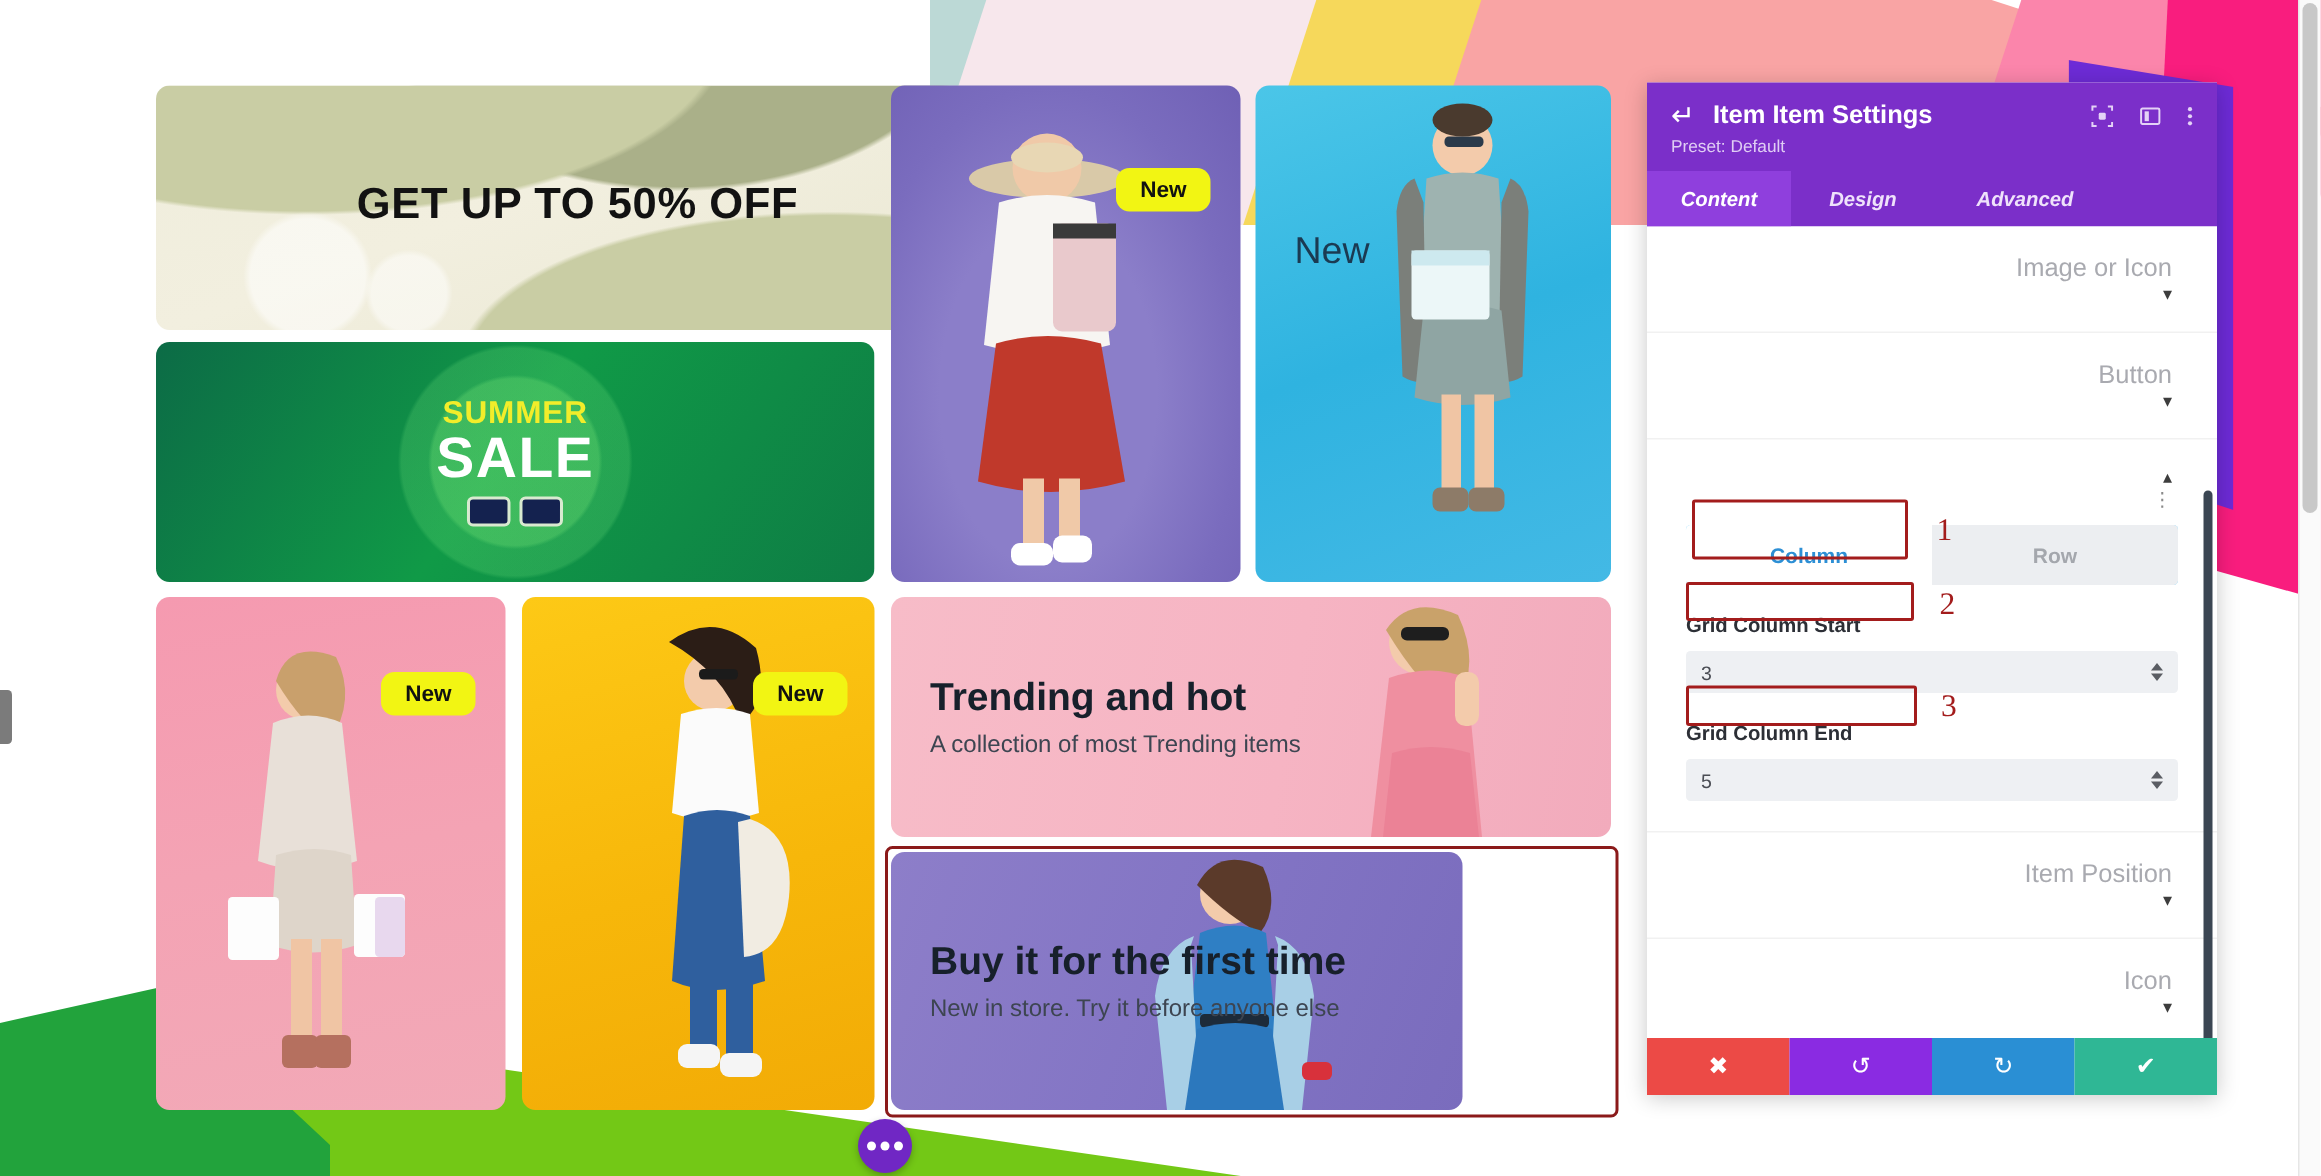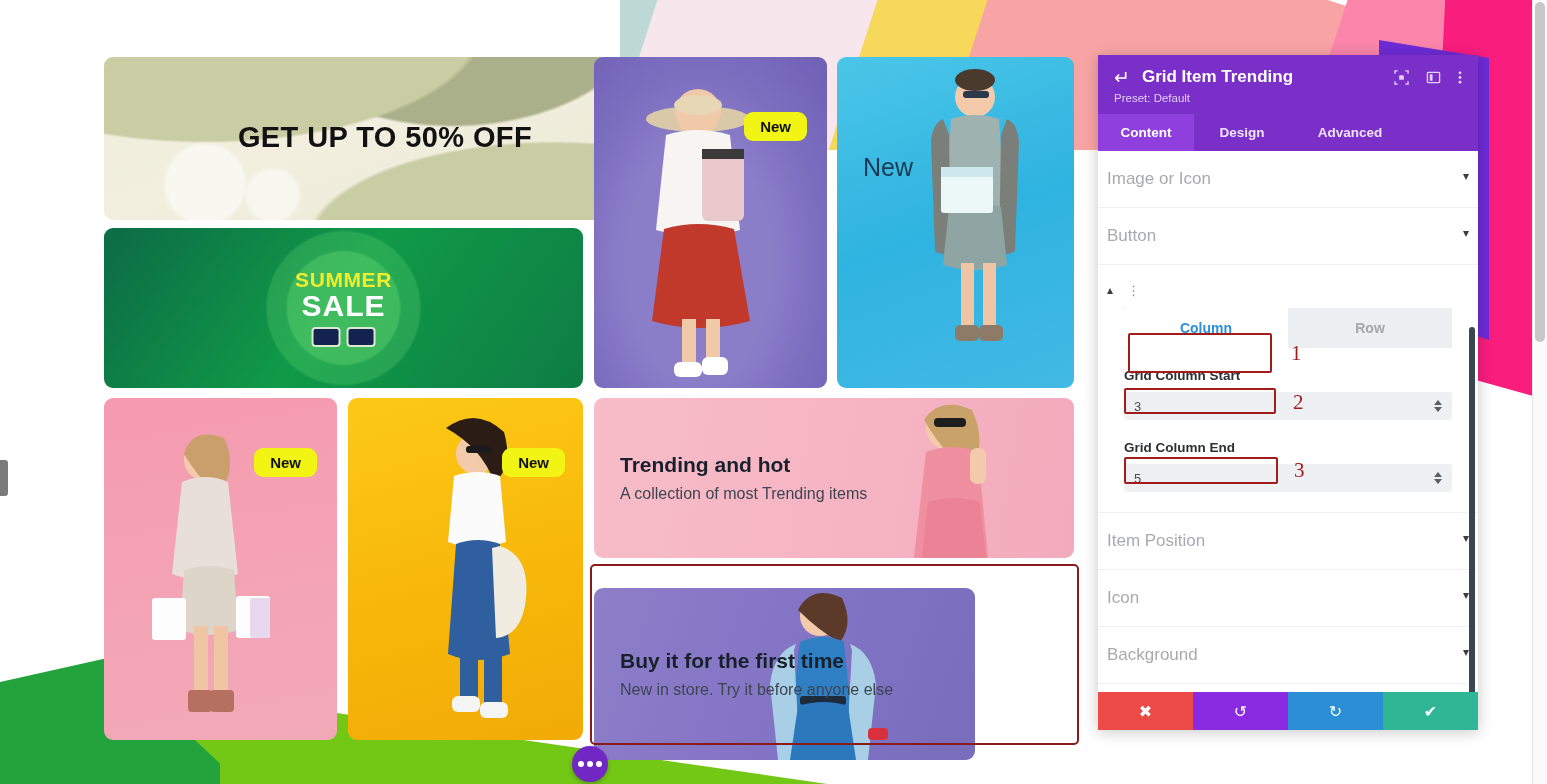--- a/index.html
+++ b/index.html
@@ -320,7 +320,7 @@
     <div class="panel-head">
       <div class="panel-head-row">
         <span class="back-arrow">↵</span>
-        <span class="panel-title">Grid Item Trending</span>
+        <span class="panel-title">Item Item Settings</span>
         <span class="head-icons">
           <span class="hicon">
             <svg width="15" height="15" viewBox="0 0 16 16">

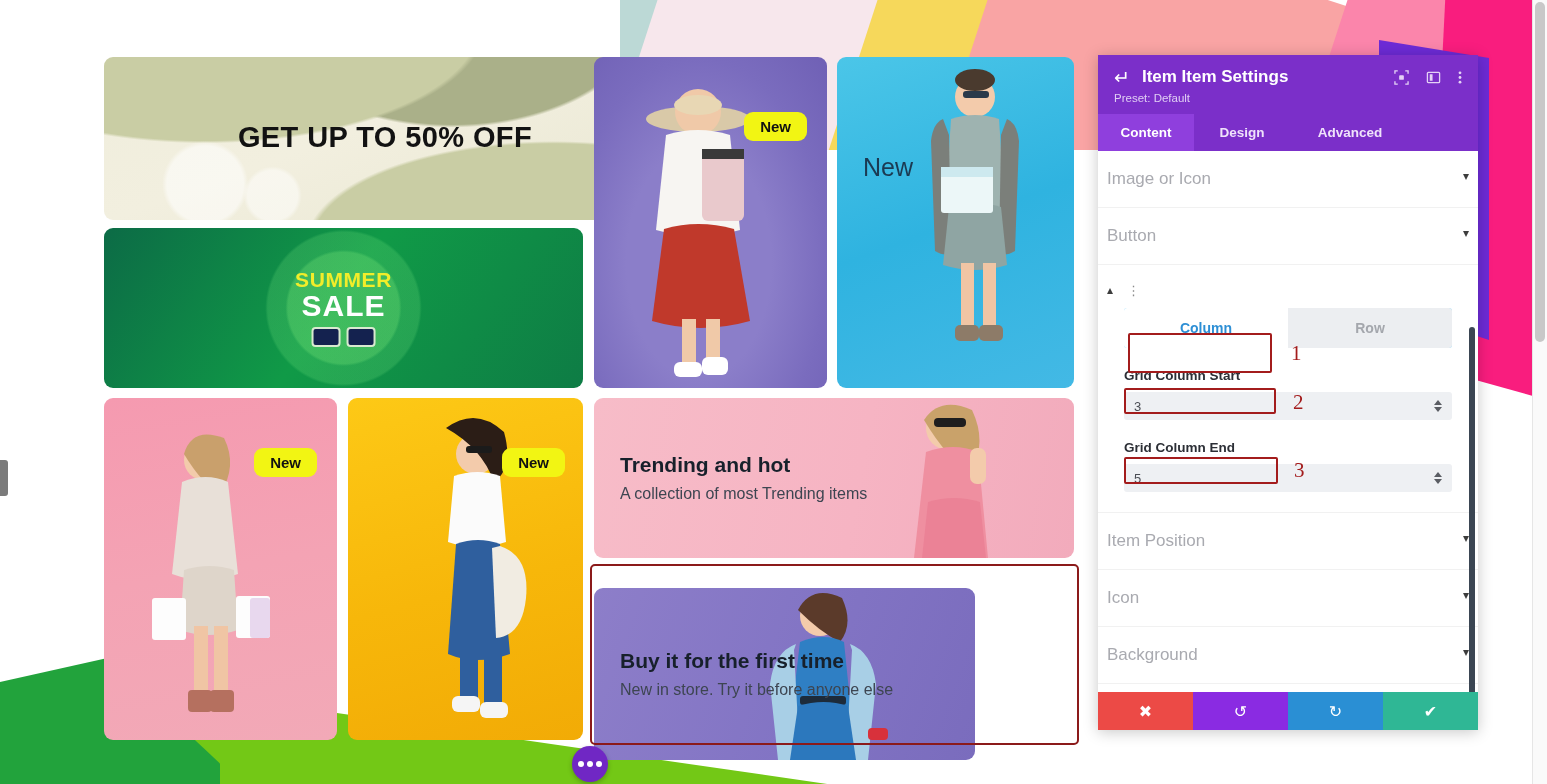--- a/index.html
+++ b/index.html
@@ -114,7 +114,7 @@
   .hicon { color: #e4d2f6; cursor: pointer; display: flex; align-items: center; }
   .preset { color: #e0cdf4; font-size: 11.5px; margin-top: 5px; }
 
-  .tabs { display: flex; background: #7b2fc9; }
+  .tabs { display: flex; background: #7b2fc9; font-style: italic; }
   .tab { padding: 11px 0 11px 0; color: #efe2fb; font-size: 13.5px; font-weight: 700; cursor: pointer;
     text-align: center; }
   .tab:nth-child(1) { width: 96px; }

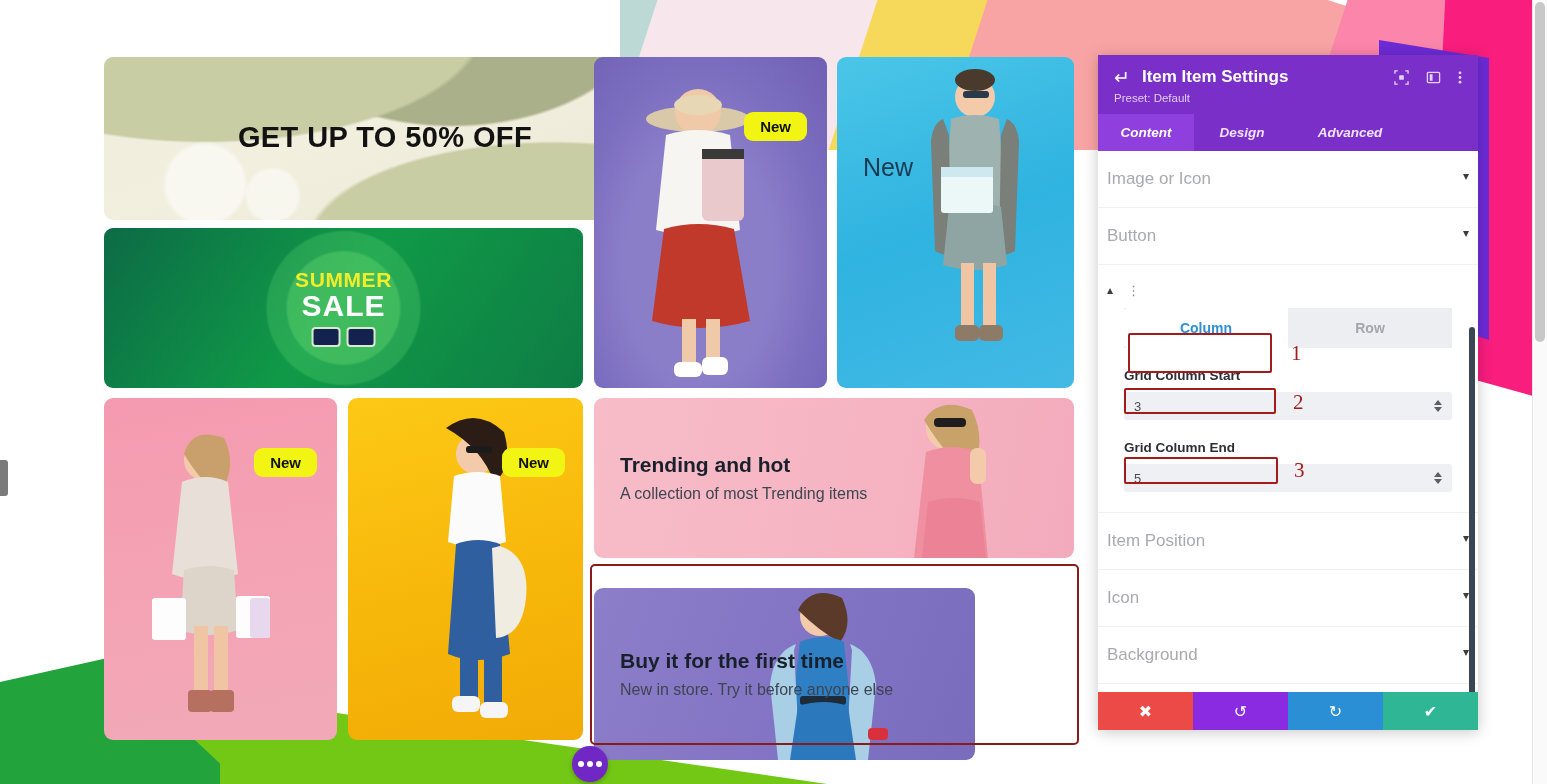--- a/index.html
+++ b/index.html
@@ -125,8 +125,8 @@
   .panel-body { flex: 1; overflow: hidden; position: relative; background: #fff; }
   .scroll-inner { padding: 0; }
 
-  .acc-row { padding: 18px 9px; display: flex; align-items: flex-start; border-bottom: 1px solid #f1f1f1;
-    cursor: pointer; }
+  .acc-row { padding: 18px 30px; display: flex; align-items: flex-end; border-bottom: 1px solid #f1f1f1;
+    cursor: pointer; flex-direction: column; }
   .acc-title { flex: 1; font-size: 17px; color: #a9aab0; }
   .acc-title.open { color: #5b9dd9; }
   .chev { color: #3d3d3d; font-size: 12px; }

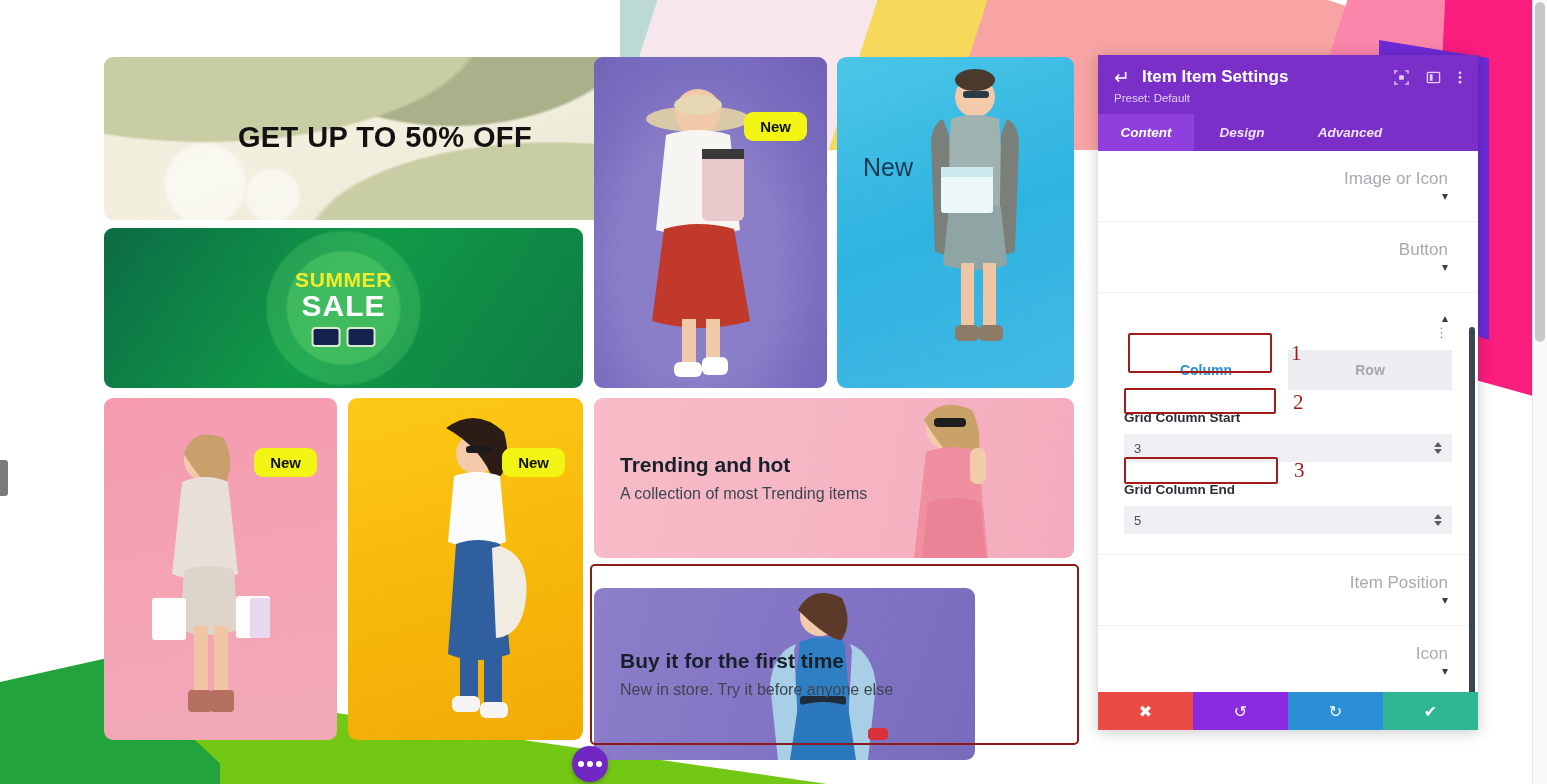--- a/index.html
+++ b/index.html
@@ -56,7 +56,7 @@
   }
   .summer-badge { position: absolute; left: 50%; top: 50%; transform: translate(-50%,-50%); text-align: center; }
   .summer-badge .l1 { font-size: 21px; font-weight: 800; color: #f2ed2a; letter-spacing: .6px; line-height: 1; }
-  .summer-badge .l2 { font-size: 30px; font-weight: 800; color: #ffffff; letter-spacing: 1px; line-height: 1; margin-top: 1px; }
+  .summer-badge .l2 { font-size: 38px; font-weight: 800; color: #ffffff; letter-spacing: 1px; line-height: 1; margin-top: 1px; }
   .glasses { margin-top: 6px; display: flex; gap: 6px; justify-content: center; }
   .glasses i { display: block; width: 29px; height: 20px; background: #14224f; border: 2px solid #d9ead0; border-radius: 4px; }
 

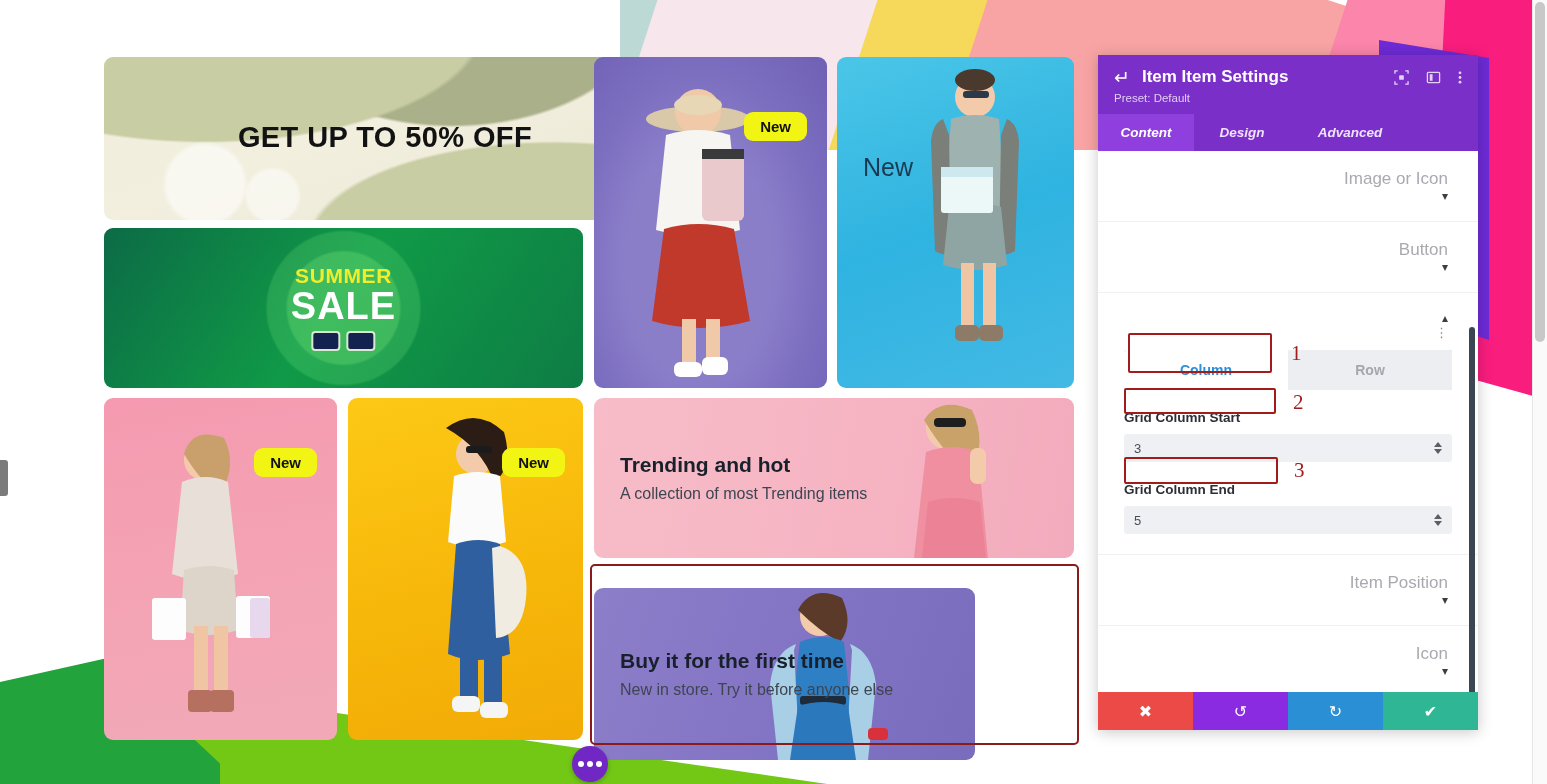--- a/index.html
+++ b/index.html
@@ -88,7 +88,7 @@
     padding-left: 11px;
   }
   .banner-txt { position: absolute; left: 26px; top: 50%; transform: translateY(-50%); }
-  .banner-txt .t1 { font-size: 21px; font-weight: 700; color: #17202b; line-height: 1.2; }
+  .banner-txt .t1 { font-size: 26px; font-weight: 700; color: #17202b; line-height: 1.2; }
   .banner-txt .t2 { font-size: 16px; font-weight: 400; color: #3d4551; margin-top: 8px; }
 
   .sel-outline { position: absolute; left: 590px; top: 564px; width: 489px; height: 181px;

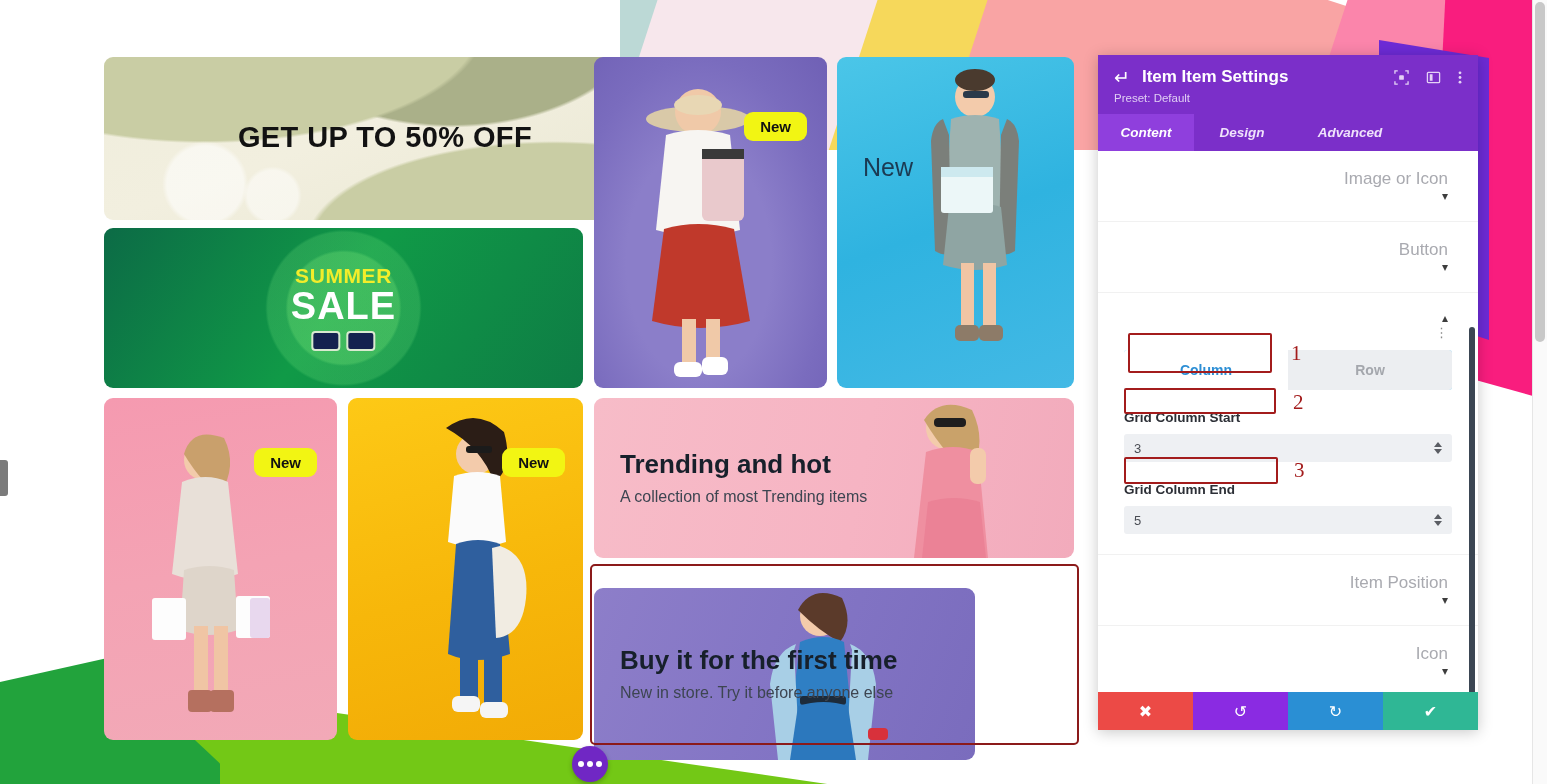--- a/index.html
+++ b/index.html
@@ -83,7 +83,7 @@
     background: linear-gradient(100deg, #f7bcc8 0%, #f6b4c3 55%, #f2abbc 100%);
   }
   .banner-buy {
-    left: 594px; top: 588px; width: 381px; height: 172px;
+    left: 594px; top: 568px; width: 381px; height: 172px;
     background: linear-gradient(110deg, #8d7ec9 0%, #8274c4 55%, #7a6cbd 100%);
     padding-left: 11px;
   }

